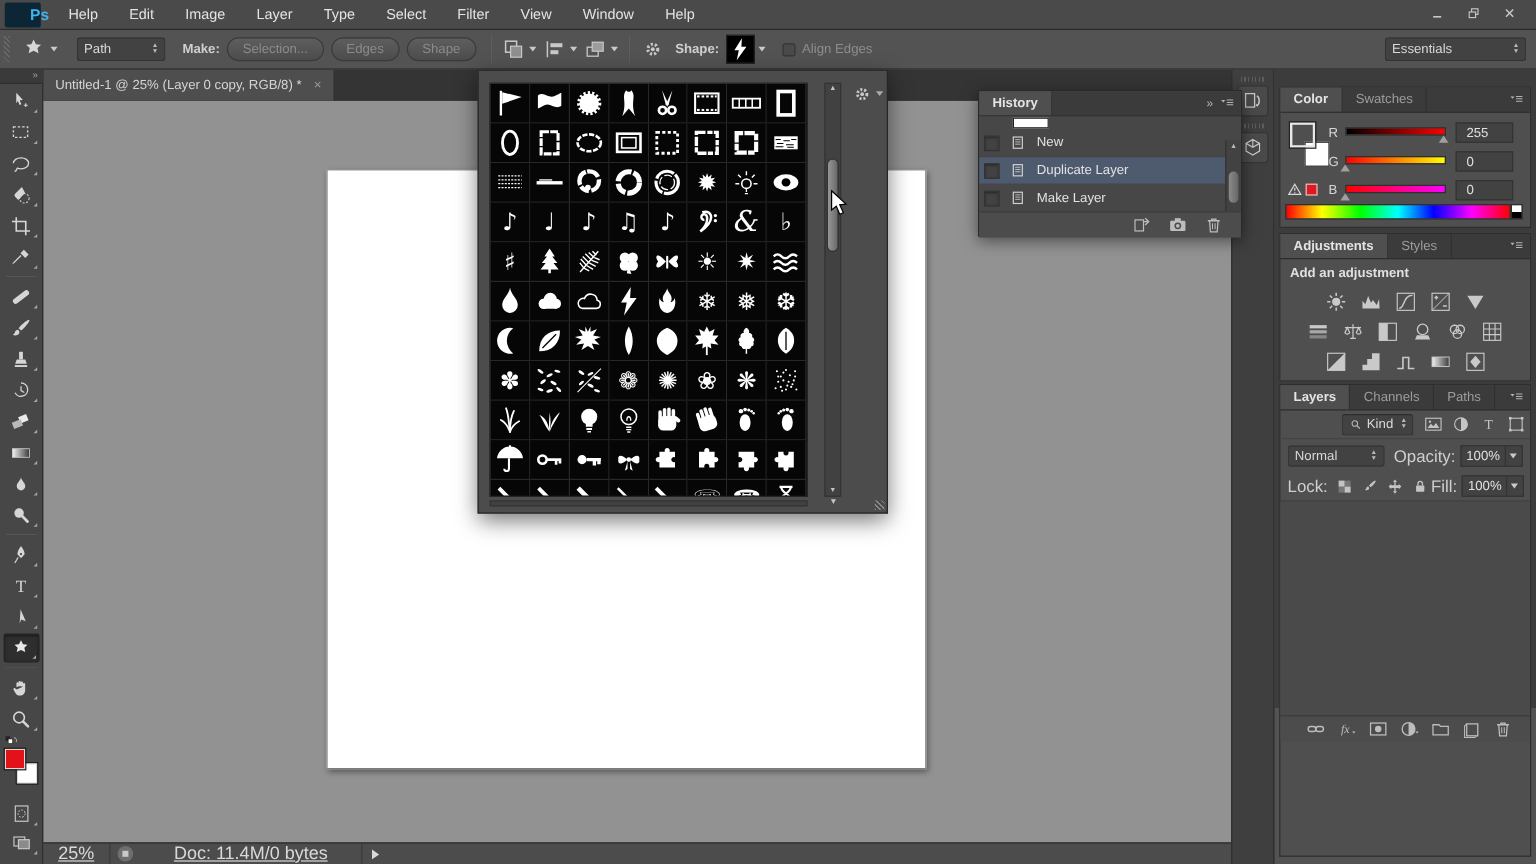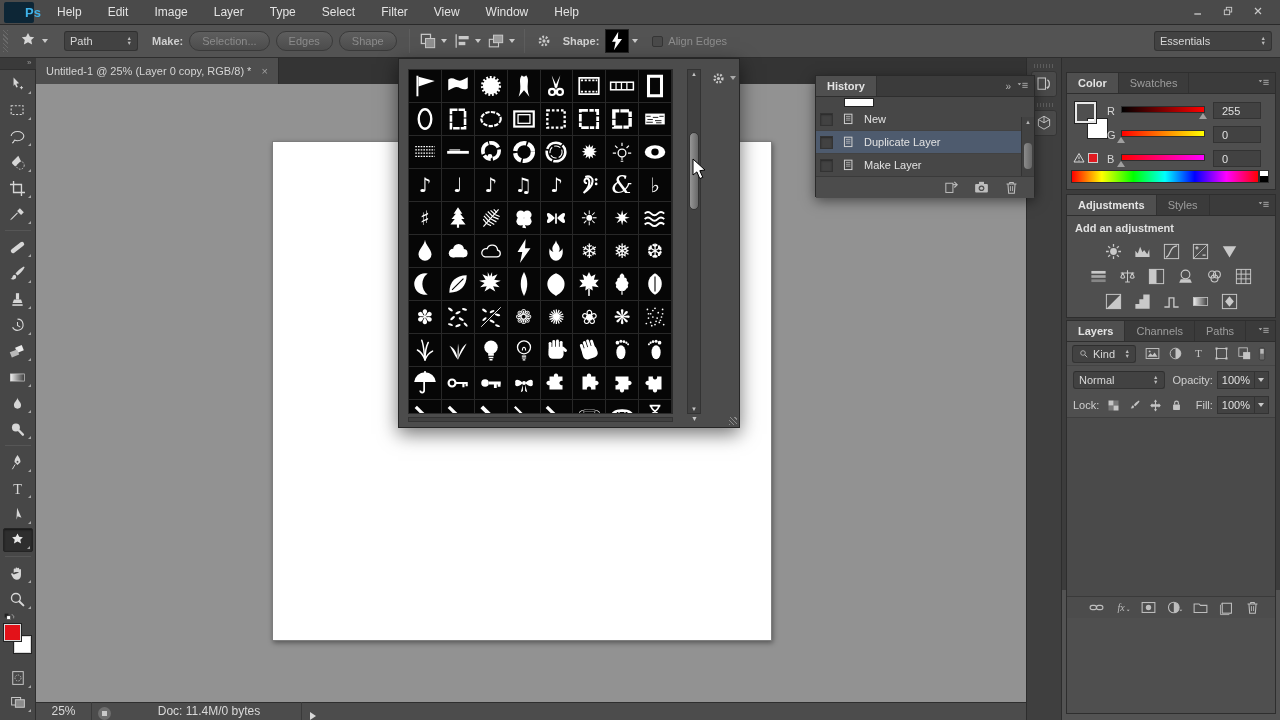--- a/index.html
+++ b/index.html
@@ -135,7 +135,7 @@
 
   
   .lrow1{height:24px;display:flex;align-items:center;padding:0 5px;border-bottom:1px solid #444;}
-  #kind-select{width:72px;height:18px;}
+  #kind-select{width:72px;height:18px;margin-left:46px;}
   #filter-icons{display:flex;align-items:center;gap:3px;margin-left:6px;}
   .ficon{width:20px;height:18px;display:flex;align-items:center;justify-content:center;}
   .lrow2{height:27px;display:flex;align-items:center;padding:0 6px;}

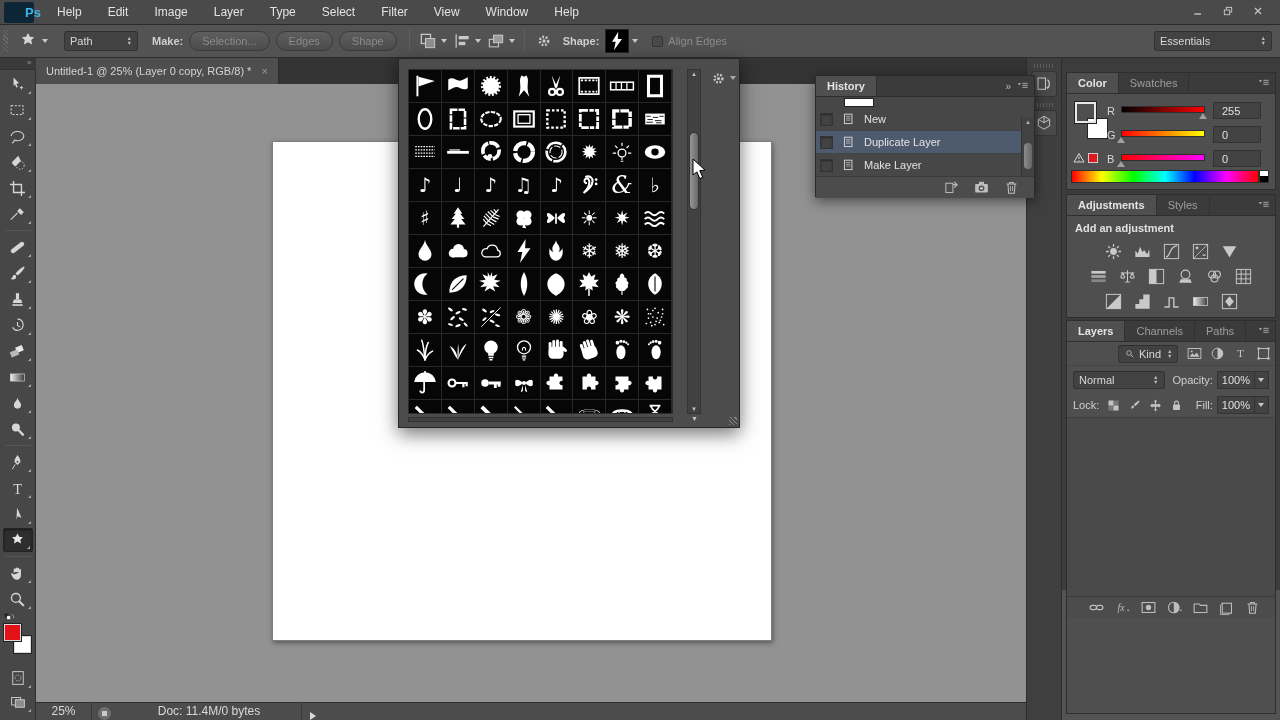--- a/index.html
+++ b/index.html
@@ -140,7 +140,7 @@
   .ficon{width:20px;height:18px;display:flex;align-items:center;justify-content:center;}
   .lrow2{height:27px;display:flex;align-items:center;padding:0 6px;}
   #blend-select{width:104px;height:18px;}
-  .small-label{font-size:11px;color:#cfcfcf;margin-left:8px;}
+  .small-label{font-size:14px;color:#cfcfcf;margin-left:8px;}
   .valbox{height:18px;background:#424242;border:1px solid #333;color:#e0e0e0;font-size:11px;
     display:flex;align-items:center;padding:0 4px;margin-left:4px;}
   .valbox .dd{width:10px;height:16px;border-left:1px solid #333;margin-left:4px;display:flex;align-items:center;justify-content:center;}

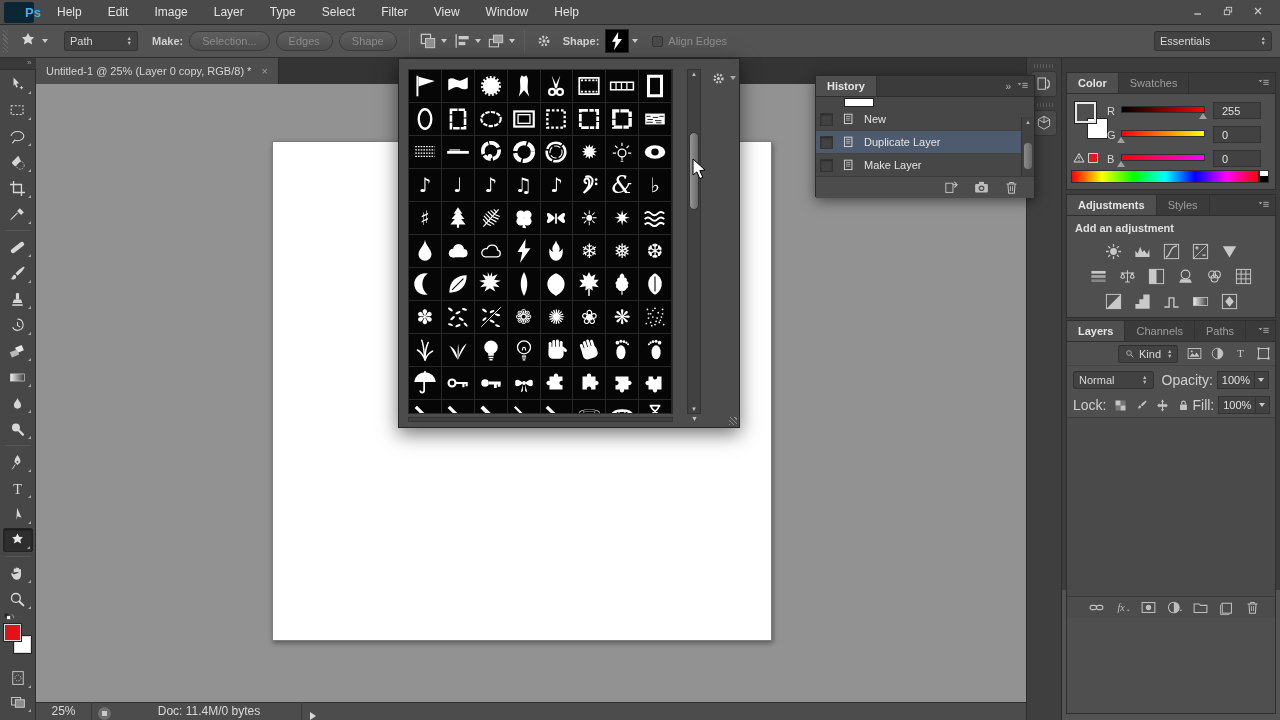--- a/index.html
+++ b/index.html
@@ -63,7 +63,7 @@
   #page{left:272px;top:141px;width:500px;height:500px;background:#fff;z-index:2;
     box-shadow:1px 2px 5px rgba(0,0,0,.4);border:1px solid #7d7d7d;}
   #statusbar{left:36px;top:702px;width:990px;height:18px;background:#4c4c4c;border-top:1px solid #2e2e2e;
-    display:flex;align-items:flex-end;z-index:3;font-size:12px;color:#d9d9d9;}
+    display:flex;align-items:center;z-index:3;font-size:15px;color:#d9d9d9;text-decoration:underline;}
   .sb-seg{height:18px;display:flex;align-items:center;border-right:1px solid #3a3a3a;padding:0 10px;}
   #status-icon{width:13px;height:13px;border-radius:50%;background:#6e6e6e;margin:0 6px;
     display:flex;align-items:center;justify-content:center;}

